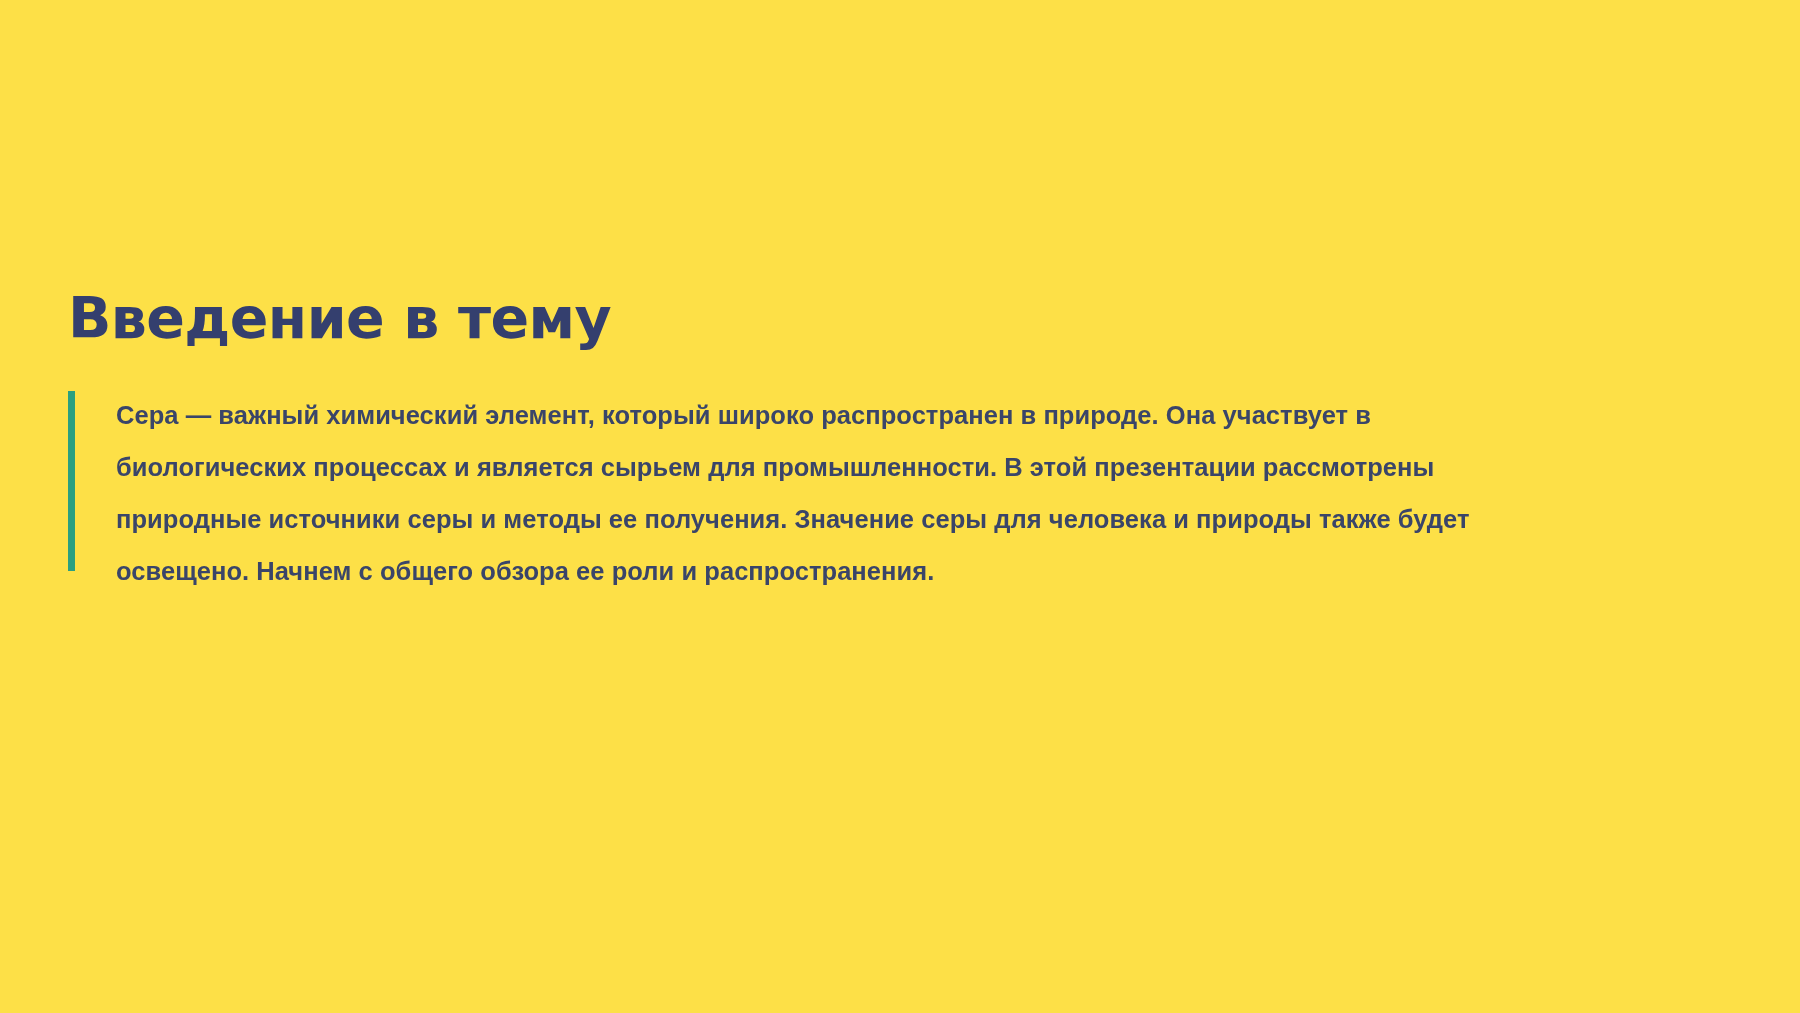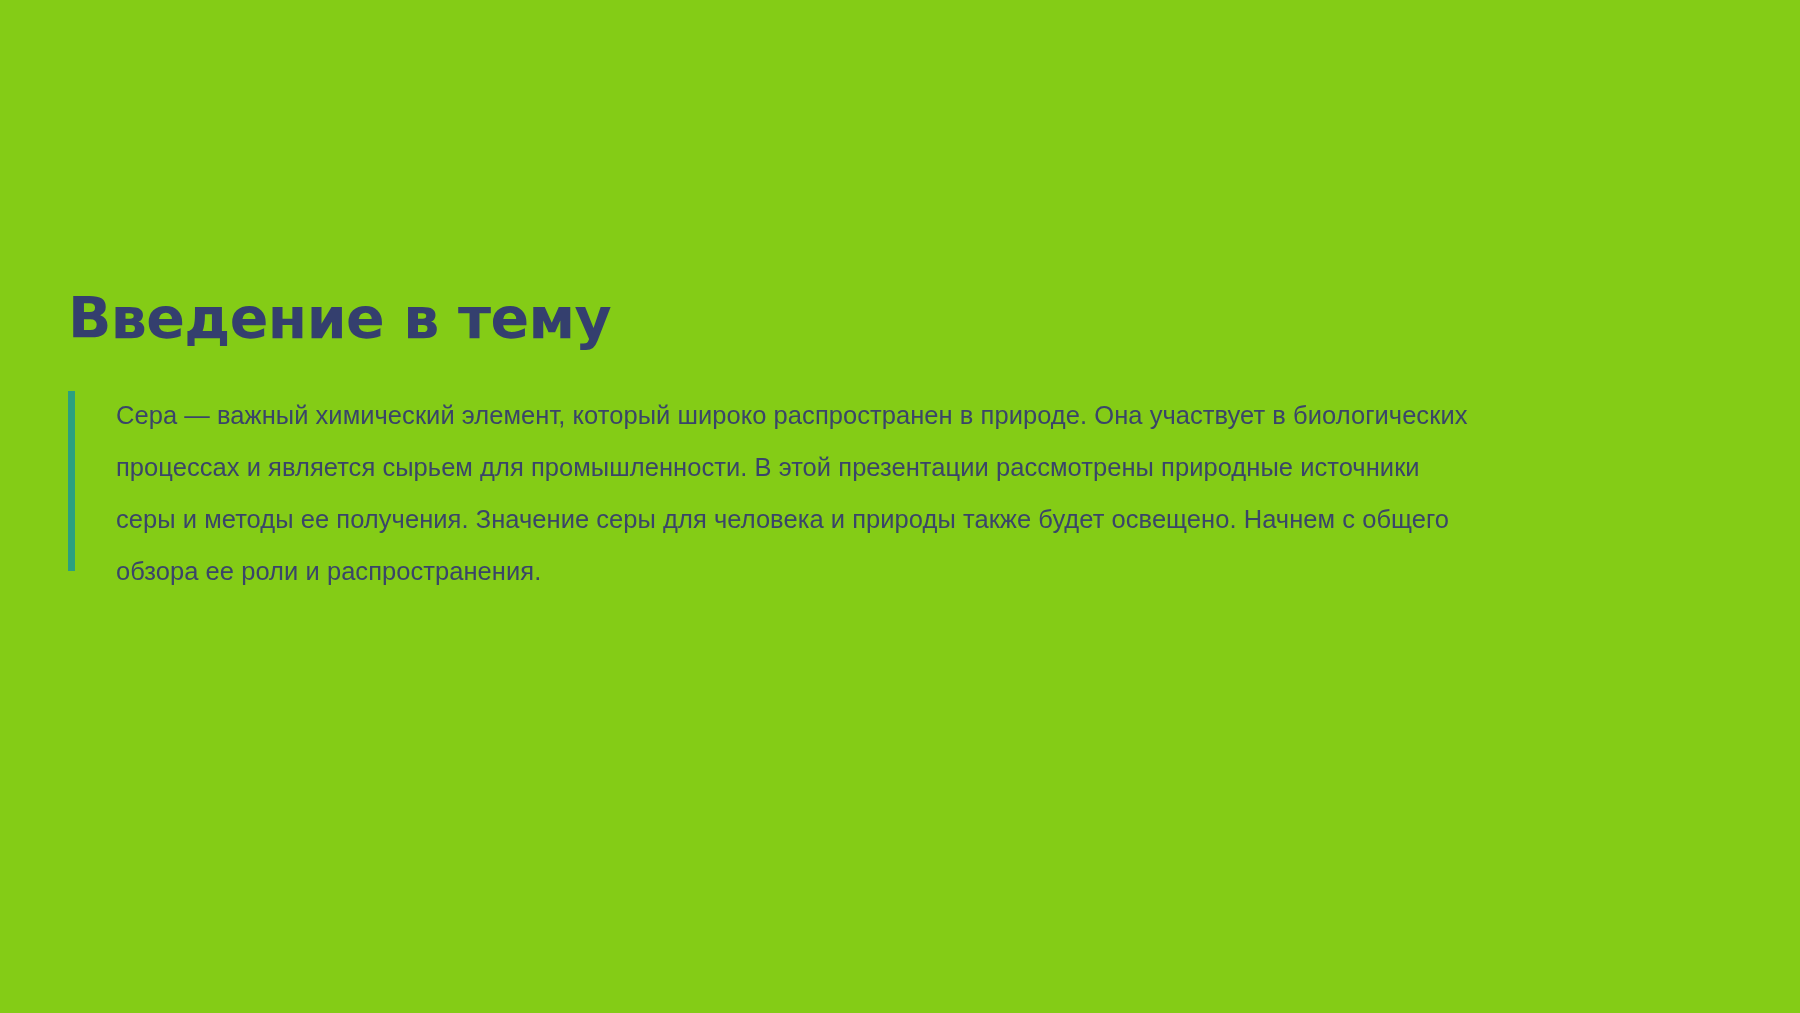--- a/index.html
+++ b/index.html
@@ -69,7 +69,7 @@
 </head>
 <body>
 
-<div class="slide" style="background: #84cc16;">
+<div class="slide" style="background: #fde047;">
 
   <div class="slide-content">
 

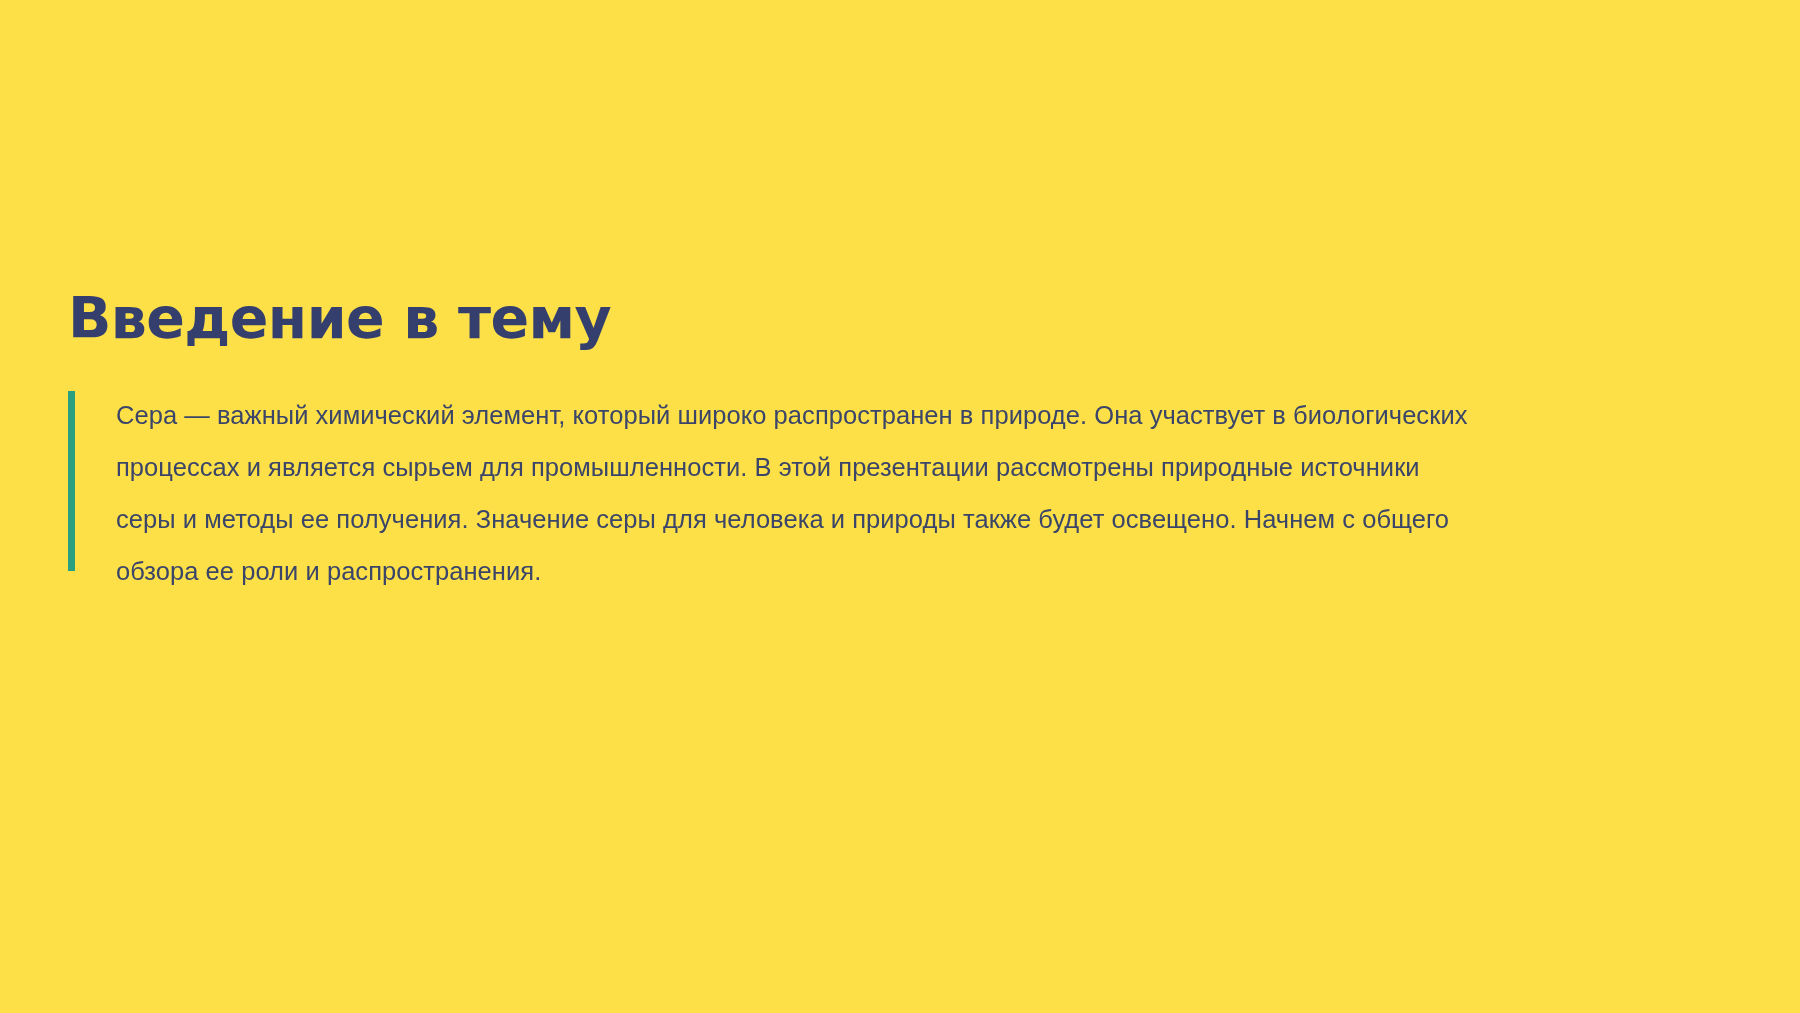--- a/index.html
+++ b/index.html
@@ -59,7 +59,7 @@
     padding: 0;
     font-family: "Liberation Sans", "DejaVu Sans", sans-serif;
     font-size: 25.5px;
-    font-weight: 400;
+    font-weight: 700;
     line-height: 52px;
     color: #3a4569;
     letter-spacing: 0.05px;

